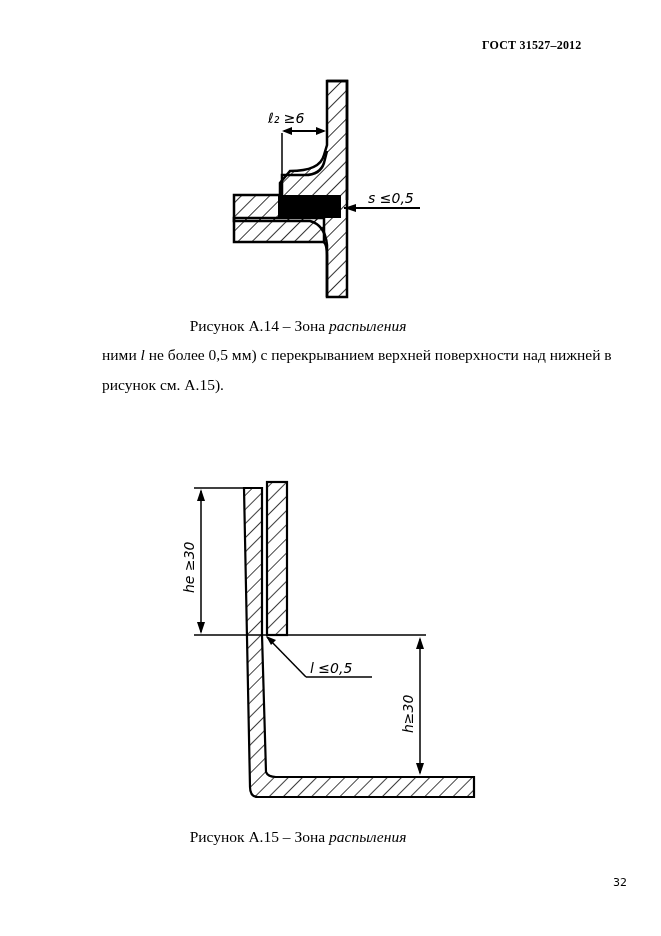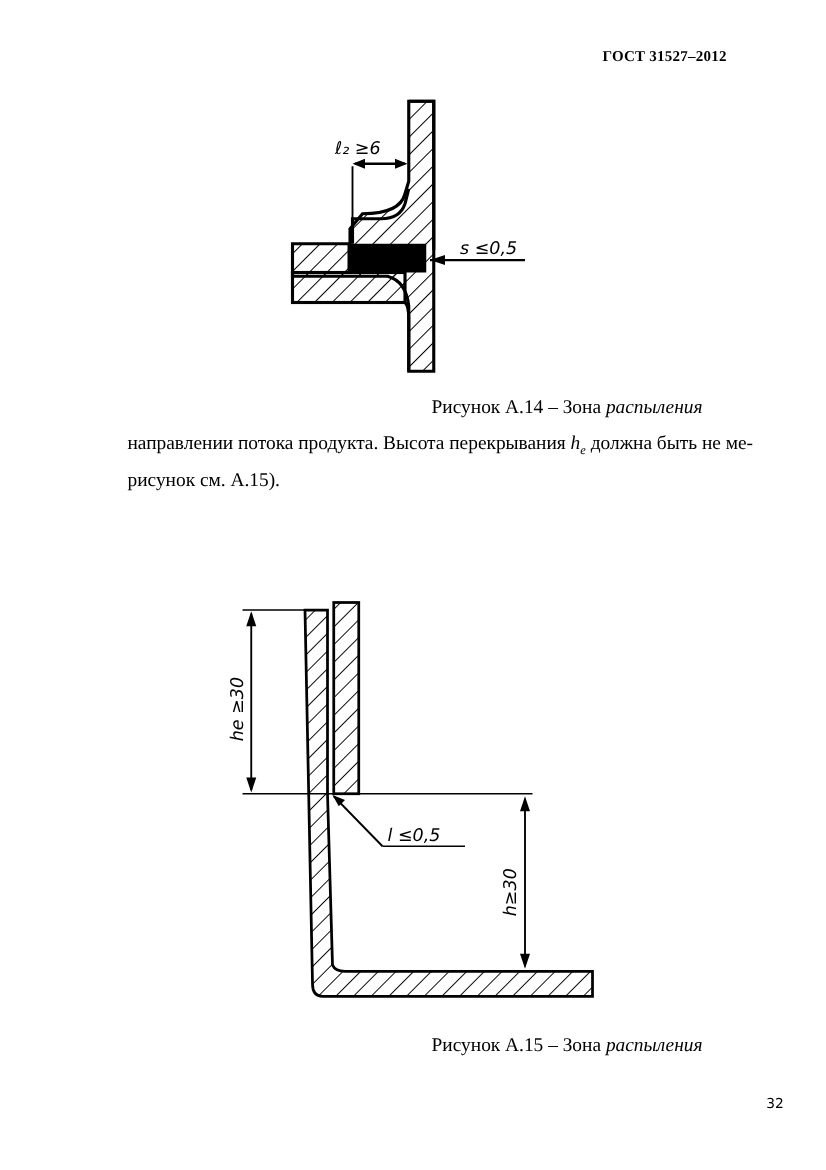--- a/index.html
+++ b/index.html
@@ -7,7 +7,7 @@
            font-family:"Liberation Serif", serif; color:#000; }
     .header { position:absolute; top:38px; left:482px; font-weight:bold; font-size:12px; letter-spacing:0.2px; }
     .fig { position:absolute; }
-    .caption { position:absolute; left:0; width:562px; text-align:right; font-size:15.5px; }
+    .caption { position:absolute; left:17px; width:562px; text-align:center; font-size:15.5px; }
     .caption i { font-style:italic; }
     .para { position:absolute; left:102px; width:496px; font-size:15.5px; line-height:29.5px; text-align:justify; }
     .para .line { display:block; white-space:nowrap; text-align:justify; text-align-last:justify; height:29.5px; }

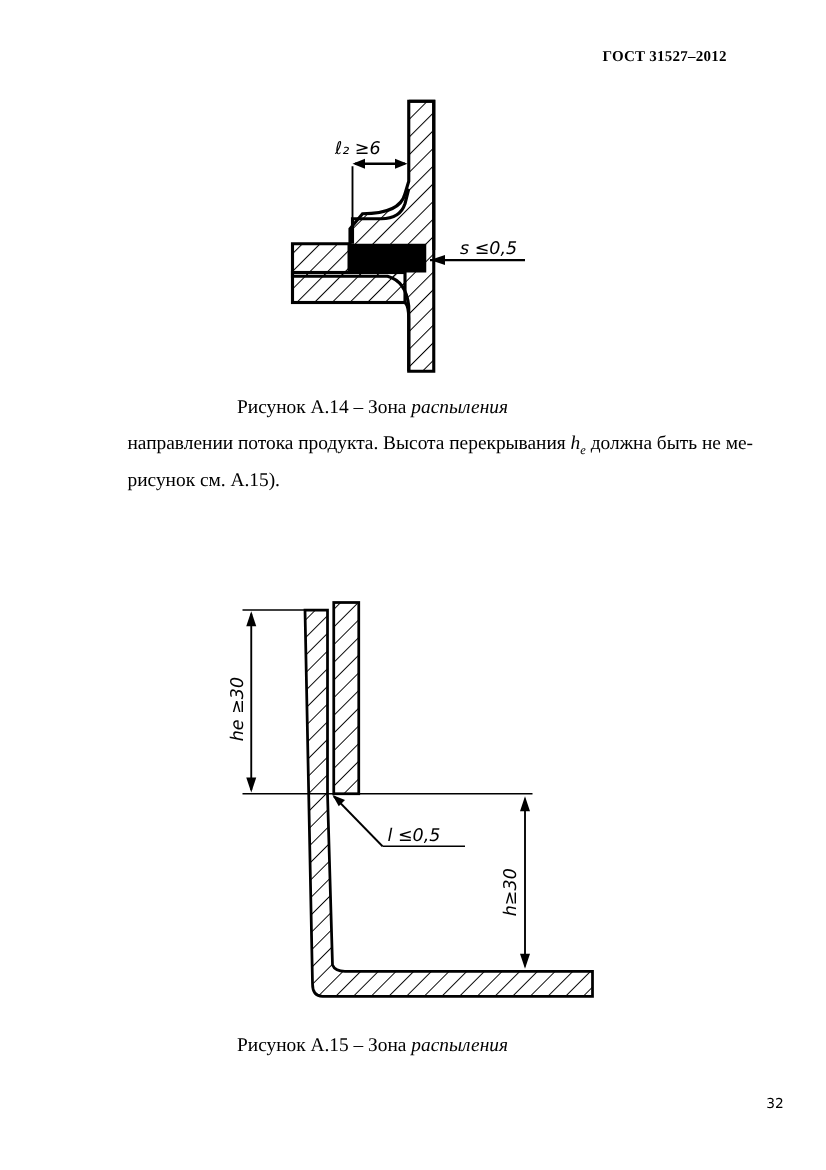--- a/index.html
+++ b/index.html
@@ -55,6 +55,7 @@
 </div>
 
 <div class="para" style="top:340px;">
+  <span class="line"><span>ними </span><i>l</i><span> не более 0,5 мм) с перекрыванием верхней поверхности над нижней в</span></span>
   <span class="line"><span>направлении потока продукта. Высота перекрывания </span><i>h</i><sub style="font-size:10px;font-style:italic;">e</sub><span> должна быть не ме-</span></span>
   <span class="line last">рисунок см. А.15).</span>
 </div>

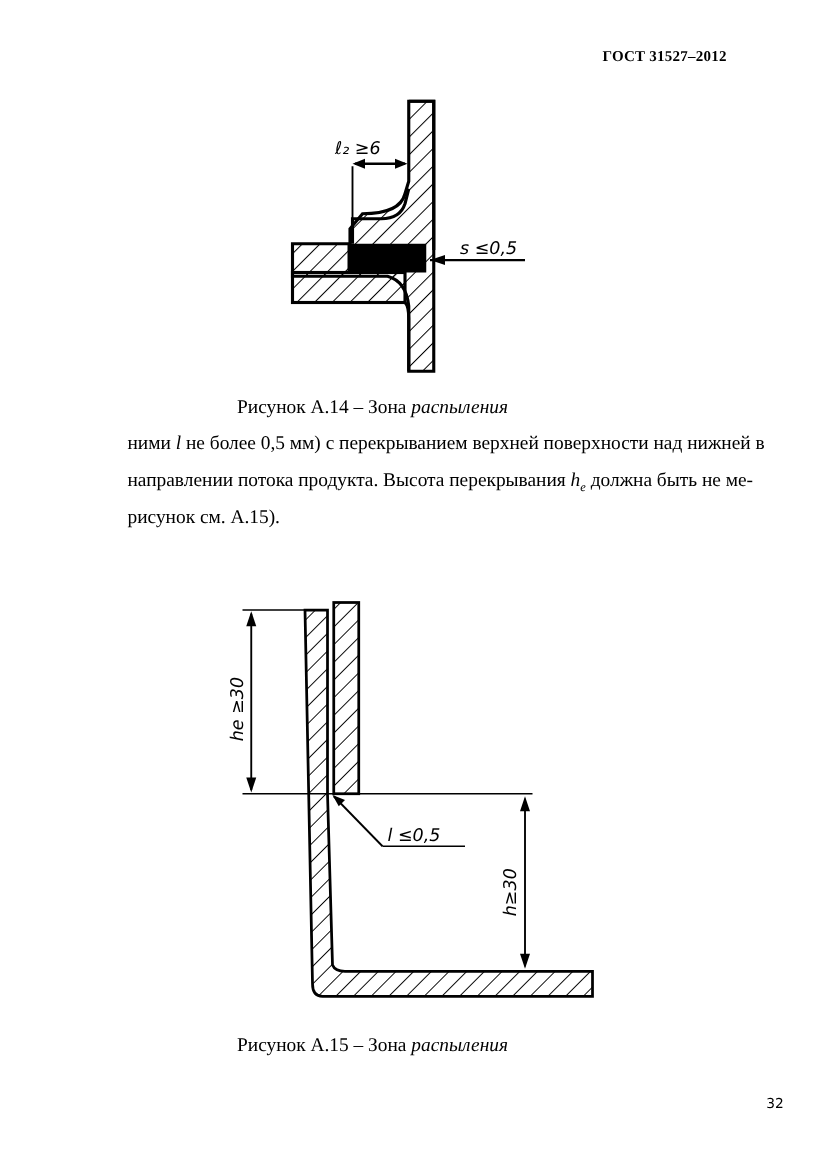--- a/index.html
+++ b/index.html
@@ -56,7 +56,6 @@
 
 <div class="para" style="top:340px;">
   <span class="line"><span>ними </span><i>l</i><span> не более 0,5 мм) с перекрыванием верхней поверхности над нижней в</span></span>
-  <span class="line"><span>направлении потока продукта. Высота перекрывания </span><i>h</i><sub style="font-size:10px;font-style:italic;">e</sub><span> должна быть не ме-</span></span>
   <span class="line last">рисунок см. А.15).</span>
 </div>
 

